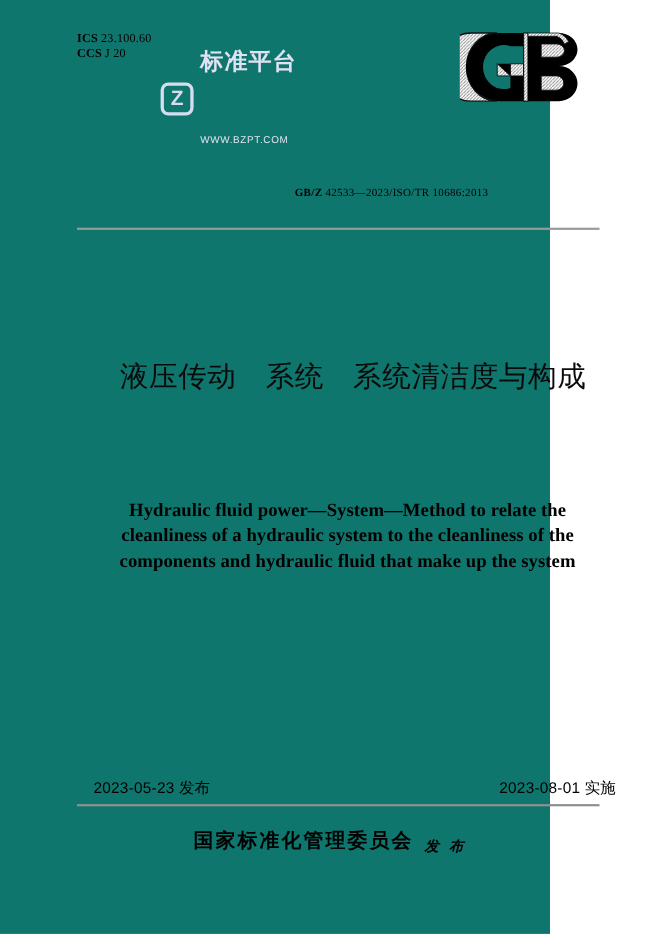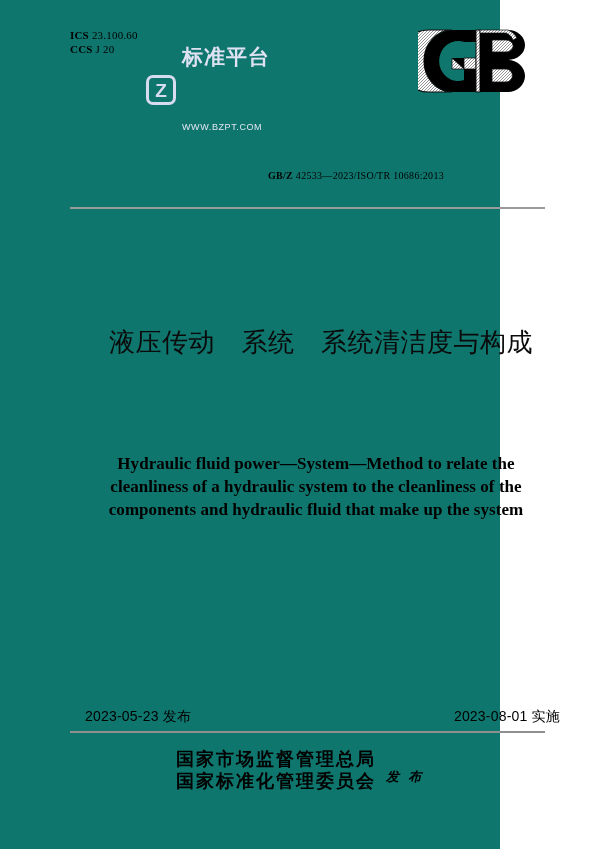--- a/index.html
+++ b/index.html
@@ -308,7 +308,6 @@
 
   <div class="issuer">
     <div class="issuer-names">
-      <div>国家市场监督管理总局</div>
       <div>国家标准化管理委员会</div>
     </div>
     <div class="issuer-action">发 布</div>

